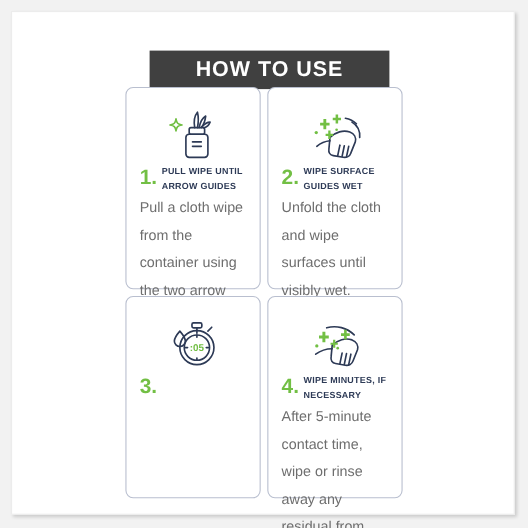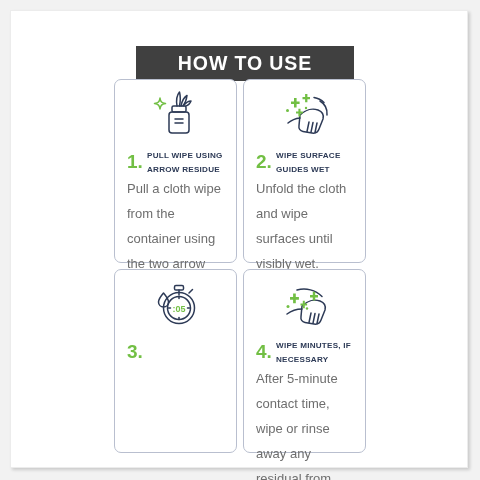--- a/index.html
+++ b/index.html
@@ -131,7 +131,7 @@
       </div>
       <div class="head-row">
         <span class="step-num">1.</span>
-        <span class="card-title">PULL WIPE USING ARROW RESIDUE</span>
+        <span class="card-title">PULL WIPE UNTIL ARROW GUIDES</span>
       </div>
       <div class="card-body">Pull a cloth wipe from the container using the two arrow guides on the lid, removing the cloth at a 90° angle for easy separation along the perforation.</div>
     </div>

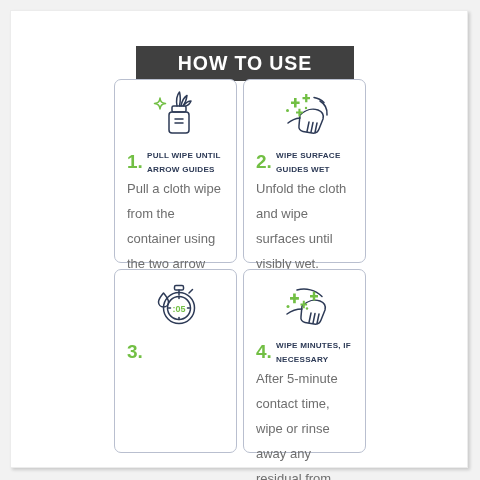--- a/index.html
+++ b/index.html
@@ -64,7 +64,7 @@
   .icon-wrap {
     height: 58px;
     display: flex;
-    align-items: flex-start;
+    align-items: flex-end;
     justify-content: center;
   }
   .icon-wrap svg {

